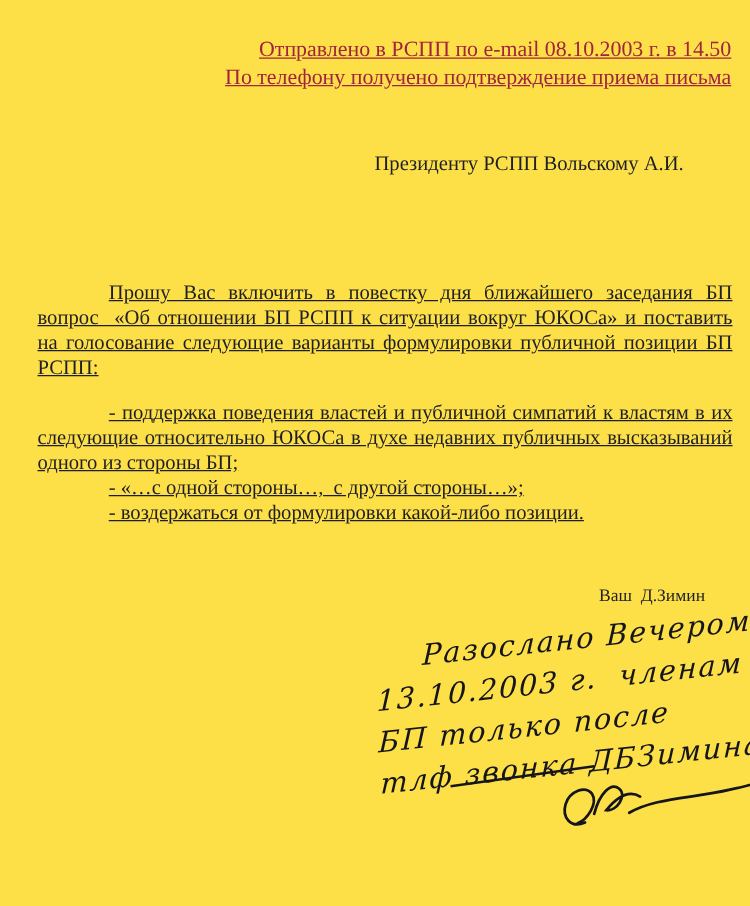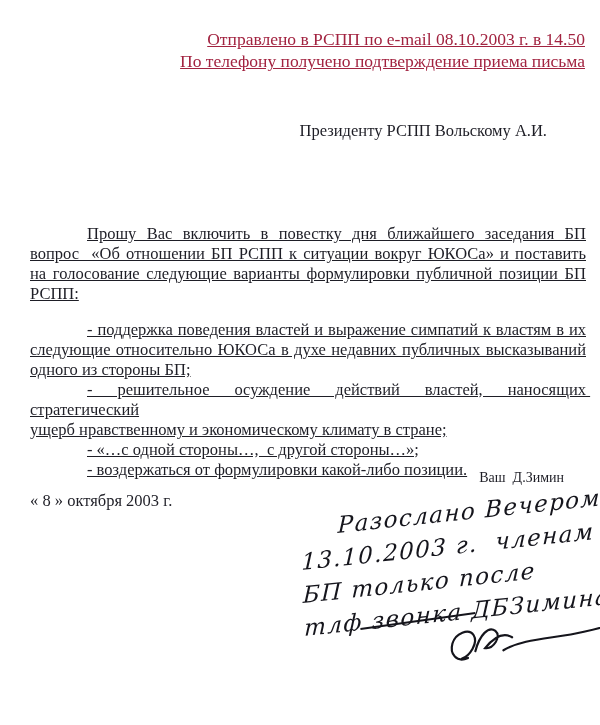--- a/index.html
+++ b/index.html
@@ -7,7 +7,7 @@
     position: relative;
     width: 600px;
     height: 725px;
-    background: #ffffff;
+    background: #fde047;
     overflow: hidden;
     font-family: "Liberation Serif", serif;
     color: #1e1e26;

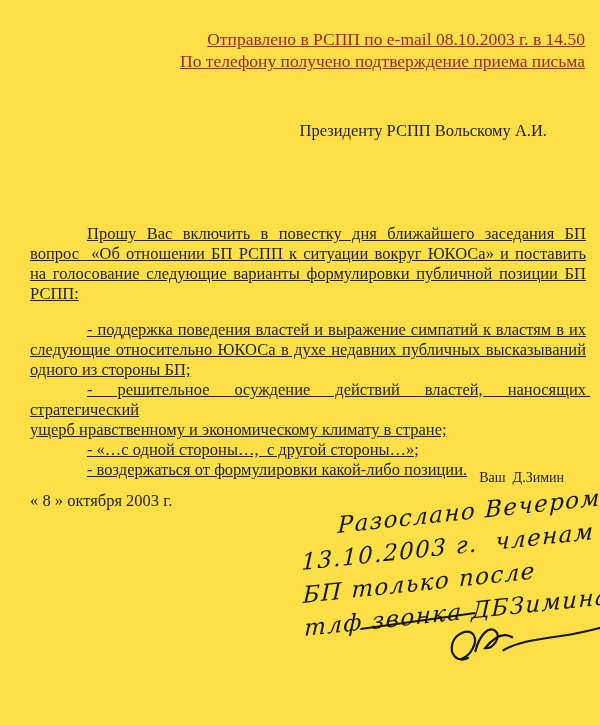--- a/index.html
+++ b/index.html
@@ -131,7 +131,7 @@
     </div>
 
     <div class="para" style="margin-bottom:0">
-      <div class="tline stretch indent">- поддержка поведения властей и выражение симпатий к властям в их</div>
+      <div class="tline stretch indent">- поддержка поведения властей и публичной симпатий к властям в их</div>
       <div class="tline stretch">следующие относительно ЮКОСа в духе недавних публичных высказываний</div>
       <div class="tline">одного из стороны БП;</div>
     </div>

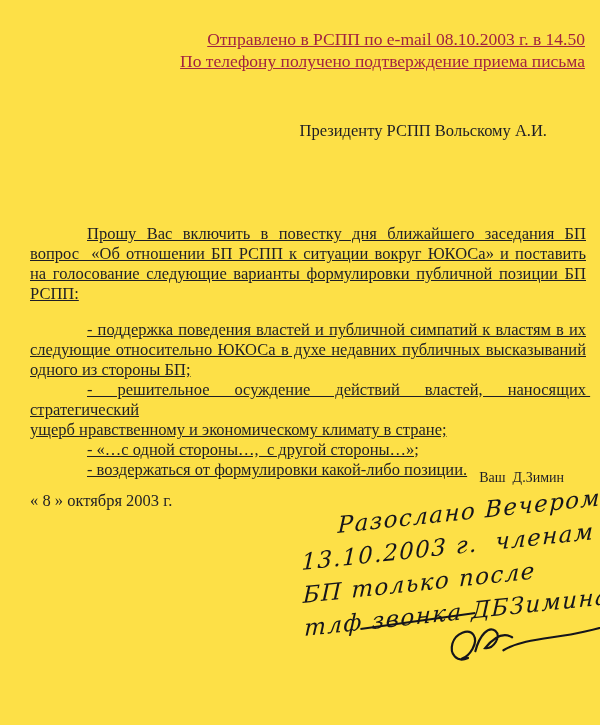--- a/index.html
+++ b/index.html
@@ -136,10 +136,6 @@
       <div class="tline">одного из стороны БП;</div>
     </div>
 
-    <div class="para" style="margin-bottom:0">
-      <div class="tline stretch indent">- решительное осуждение действий властей, наносящих стратегический</div>
-      <div class="tline">ущерб нравственному и экономическому климату в стране;</div>
-    </div>
 
     <div class="tline indent">- «…с одной стороны…,  с другой стороны…»;</div>
     <div class="tline indent">- воздержаться от формулировки какой-либо позиции.</div>

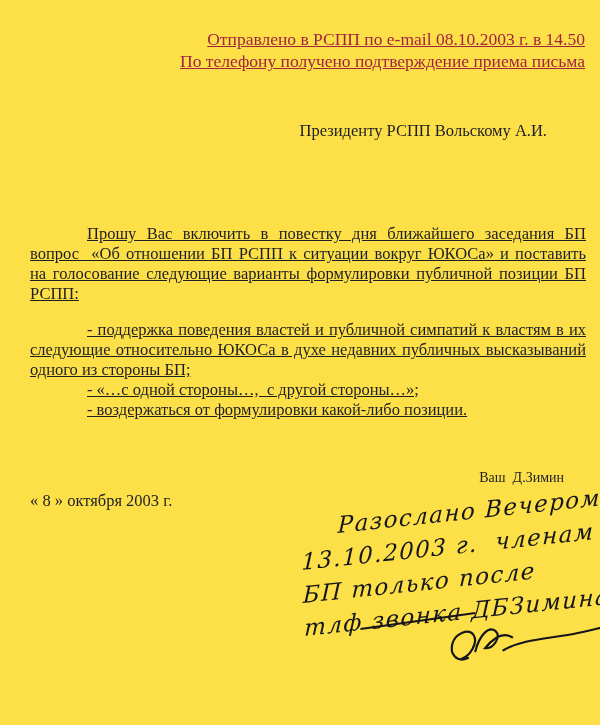--- a/index.html
+++ b/index.html
@@ -143,7 +143,6 @@
 
   <div class="closing">Ваш  Д.Зимин</div>
 
-  <div class="dateline">« 8 » октября 2003 г.</div>
 
   <div class="handwriting">
     <div class="hw-line hw1">Разослано Вечером</div>

